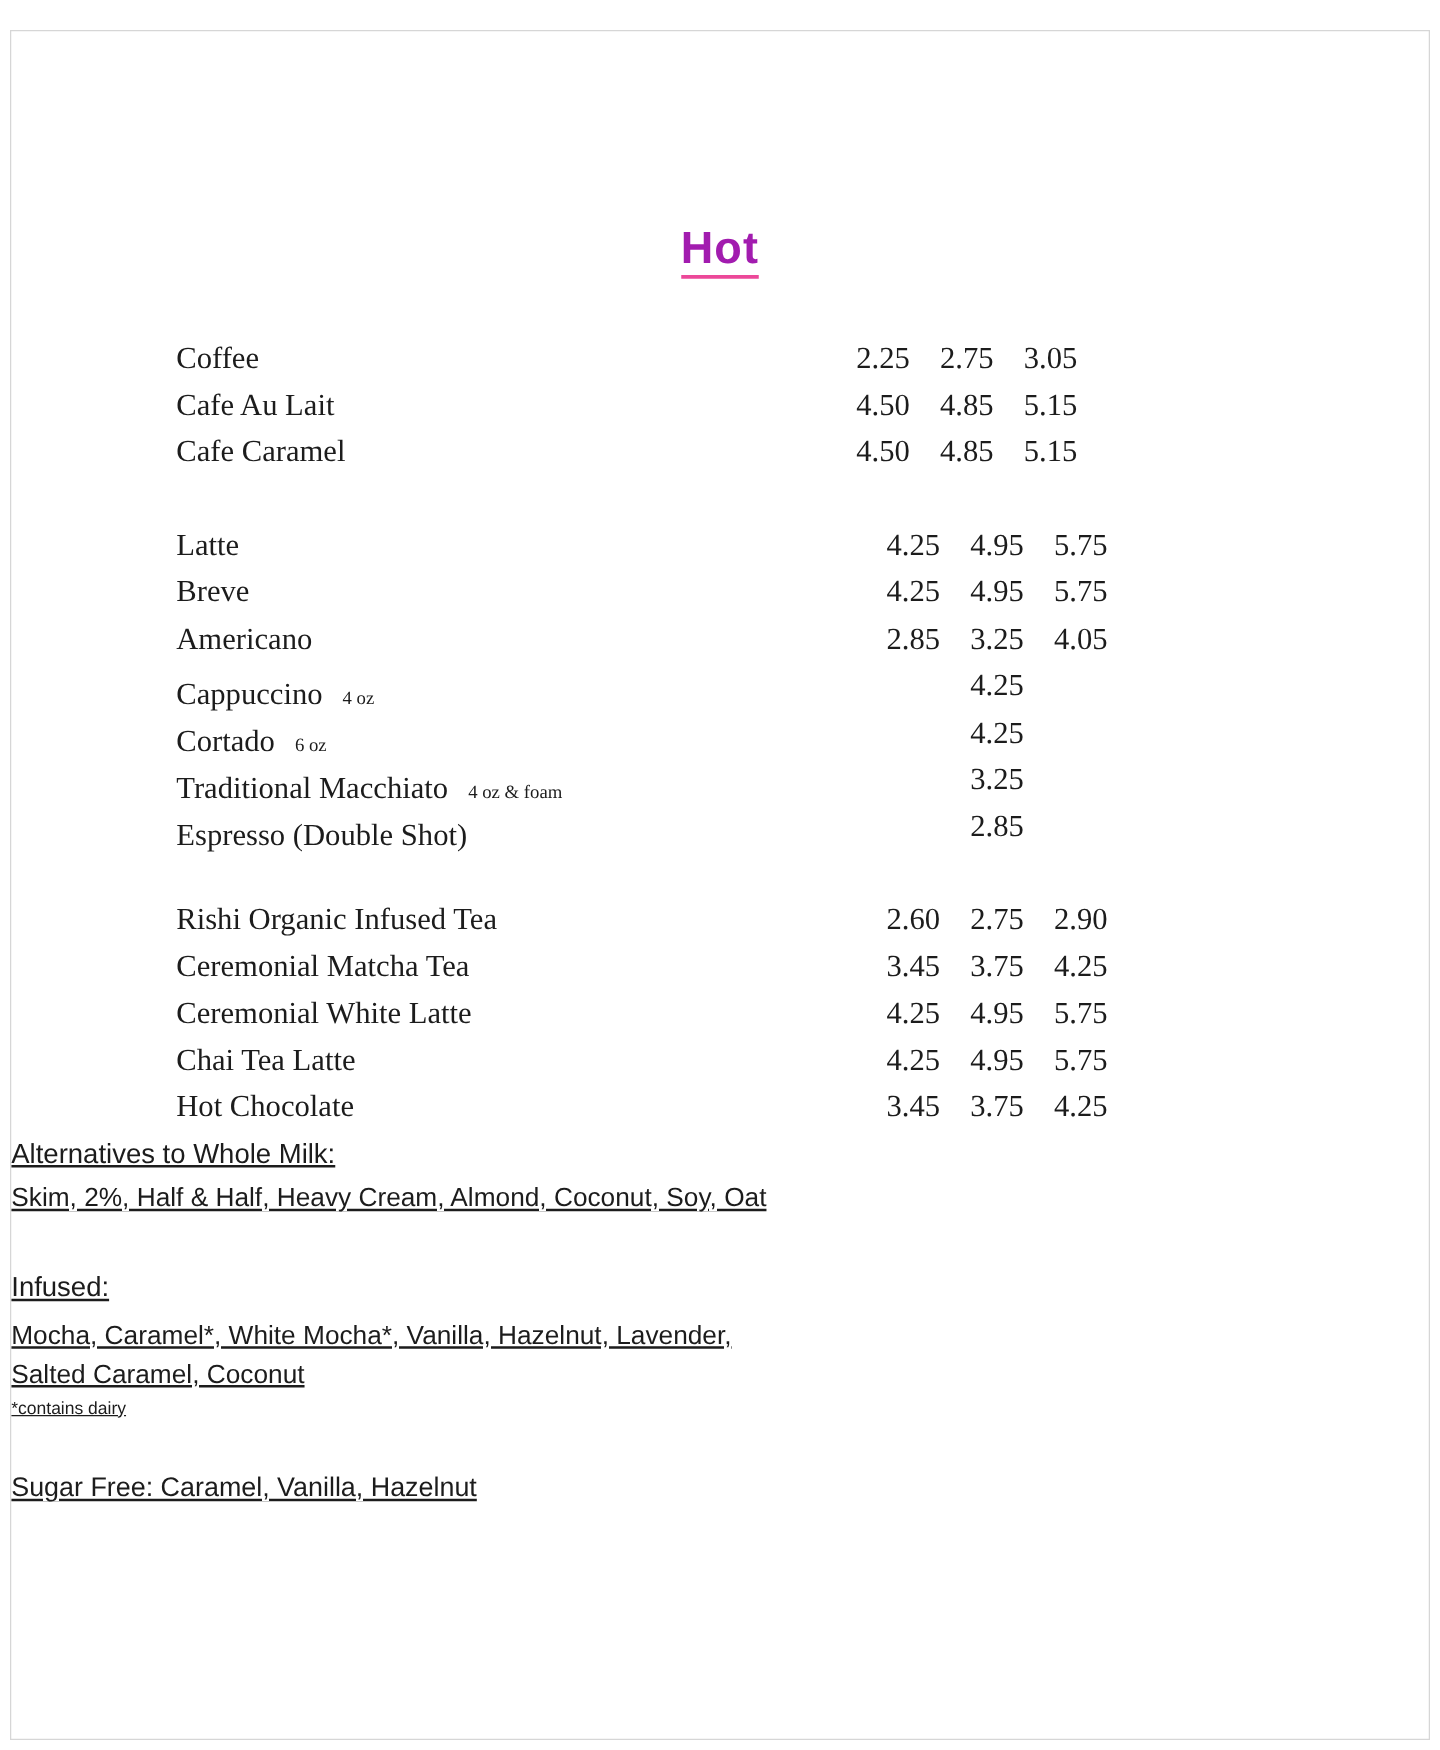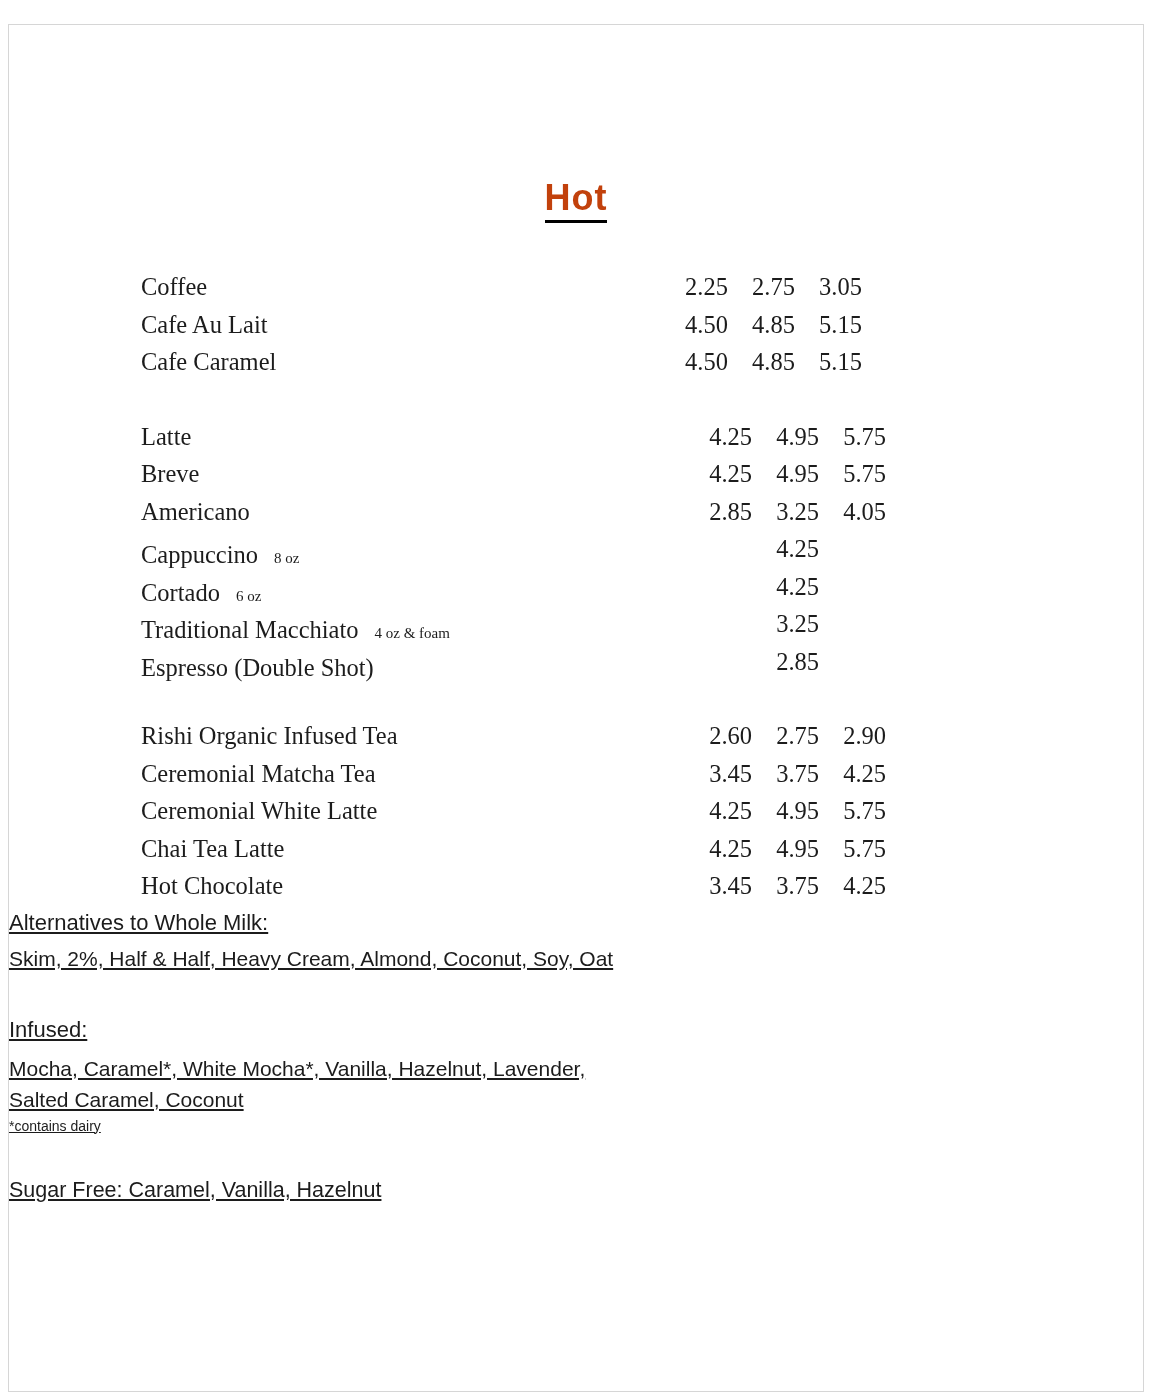--- a/index.html
+++ b/index.html
@@ -27,8 +27,8 @@
     font-size: 36px;
     font-weight: 700;
     letter-spacing: 1px;
-    color: #c2410c;
-    border-bottom: 3px solid #000000;
+    color: #a21caf;
+    border-bottom: 3px solid #ec4899;
     padding-bottom: 1px;
   }
   .menu {

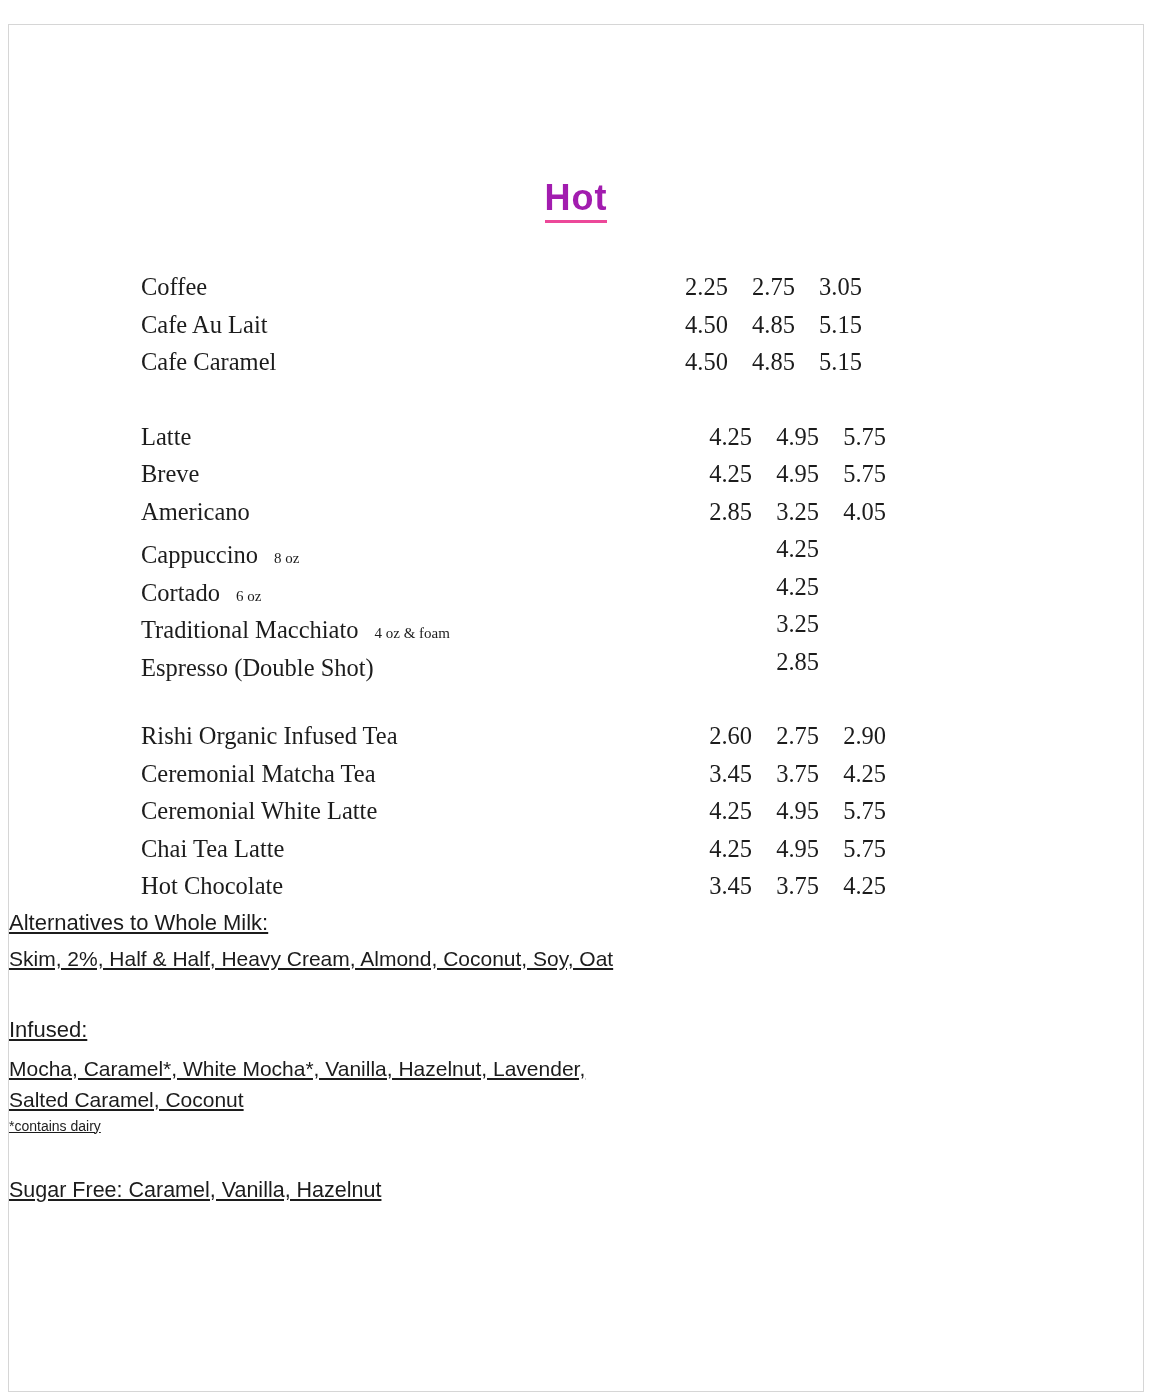--- a/index.html
+++ b/index.html
@@ -177,7 +177,7 @@
       <div class="menu-row">
         <div class="item-name">
             <span>Cappuccino</span>
-            <span class="item-note">8 oz</span>
+            <span class="item-note">4 oz</span>
           </div>
         <div class="prices">
           <span class="price"></span>

